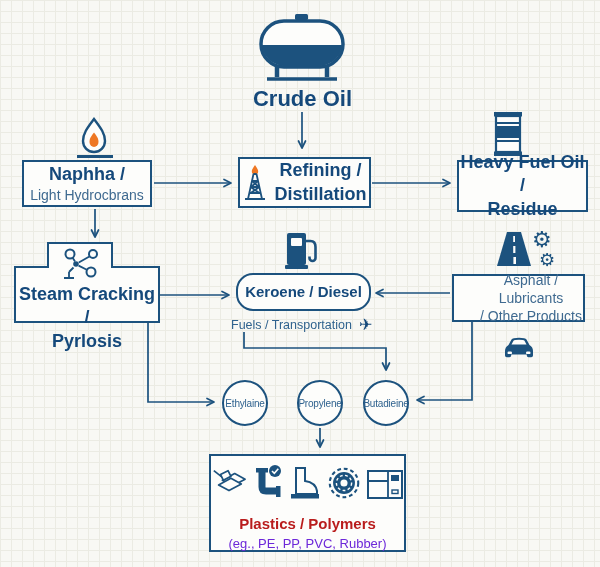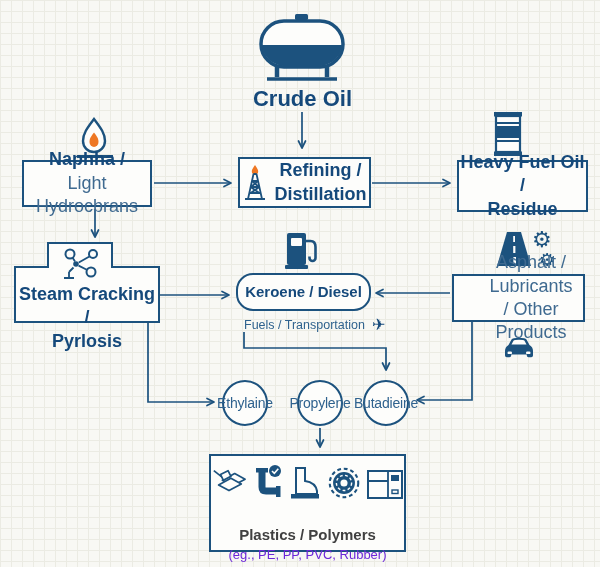--- a/index.html
+++ b/index.html
@@ -27,7 +27,7 @@
   }
   .t-bold{font-weight:700;color:#15497b;font-size:18px;}
   .t-bold-lg{font-weight:700;color:#15497b;font-size:15px;}
-  .t-reg{font-weight:400;color:#3f6a90;font-size:18px;text-align:center;}
+  .t-reg{font-weight:400;color:#3f6a90;font-size:14px;text-align:center;}
   .big-label{font-weight:700;color:#15497b;font-size:22px;text-align:center;}
   .circle-node{
     position:absolute;width:46px;height:46px;border-radius:50%;

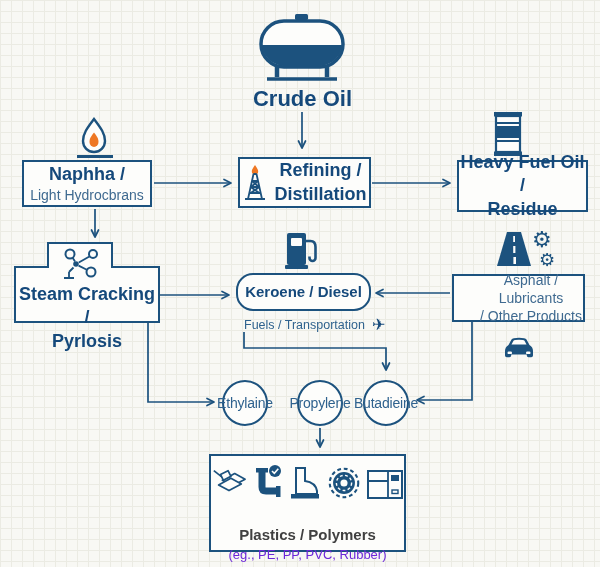--- a/index.html
+++ b/index.html
@@ -164,7 +164,7 @@
     <div class="t-reg">/ Other Products</div>
   </div>
 
-  <div class="fuels-row" style="left:244px;top:317px;gap:7px;">
+  <div class="fuels-row" style="left:231px;top:317px;gap:7px;">
     <span>Fuels / Transportation</span>
     <span class="plane">✈</span>
   </div>

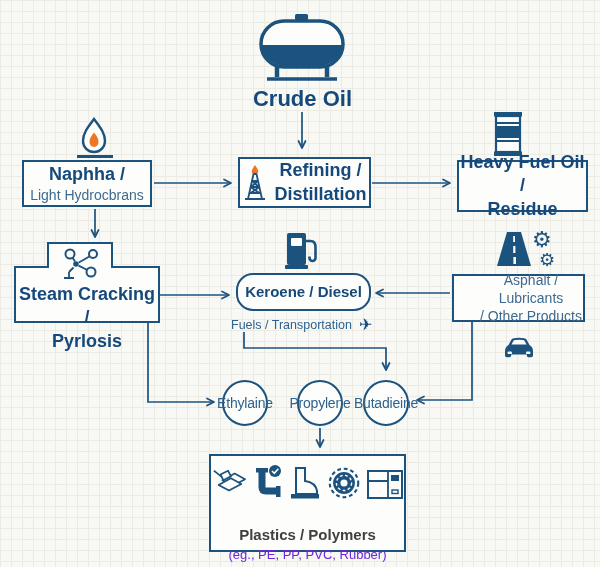--- a/index.html
+++ b/index.html
@@ -33,7 +33,7 @@
     position:absolute;width:46px;height:46px;border-radius:50%;
     border:2px solid #1c527e;background:#fdfdfb;box-sizing:border-box;
     display:flex;align-items:center;justify-content:center;
-    font-size:14px;color:#2f628e;letter-spacing:-0.2px;
+    font-size:10px;color:#2f628e;letter-spacing:-0.2px;
   }
   .fuels-row{
     position:absolute;display:flex;align-items:center;gap:5px;

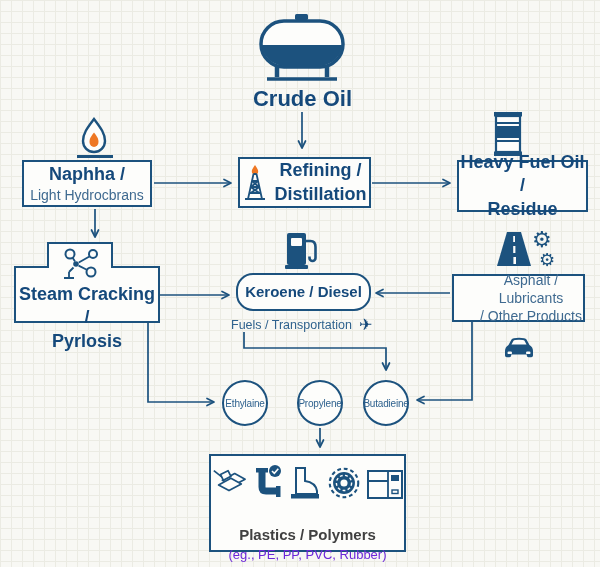--- a/index.html
+++ b/index.html
@@ -42,7 +42,7 @@
   .plane{font-size:16px;color:#15497b;line-height:1;}
   .flame-base{position:absolute;background:#1c527e;}
   .plastics-inner{display:flex;flex-direction:row;gap:2px;align-items:flex-end;margin-top:6px;}
-  .plastics-title{font-weight:700;color:#404040;font-size:15px;margin-top:23px;}
+  .plastics-title{font-weight:700;color:#b91c1c;font-size:15px;margin-top:12px;}
   .plastics-sub{font-weight:400;color:#6d28d9;font-size:13px;margin-top:2px;}
   svg{display:block;}
 </style>

